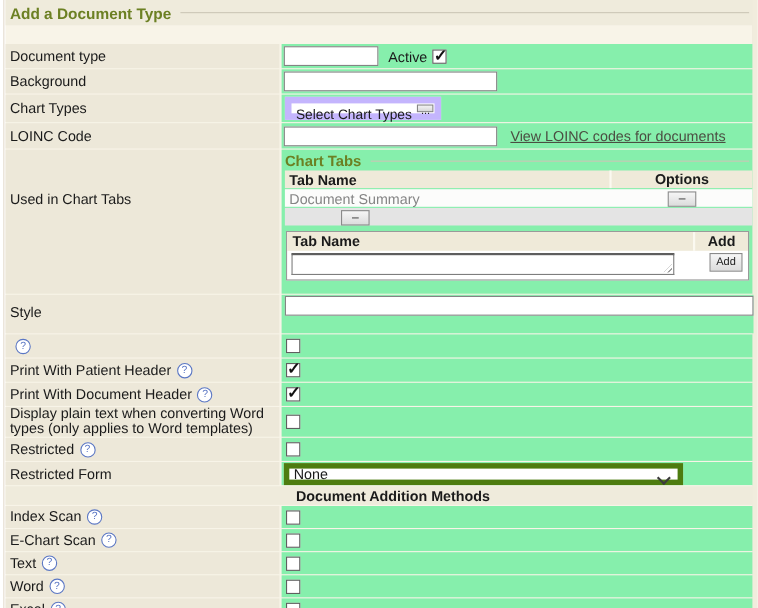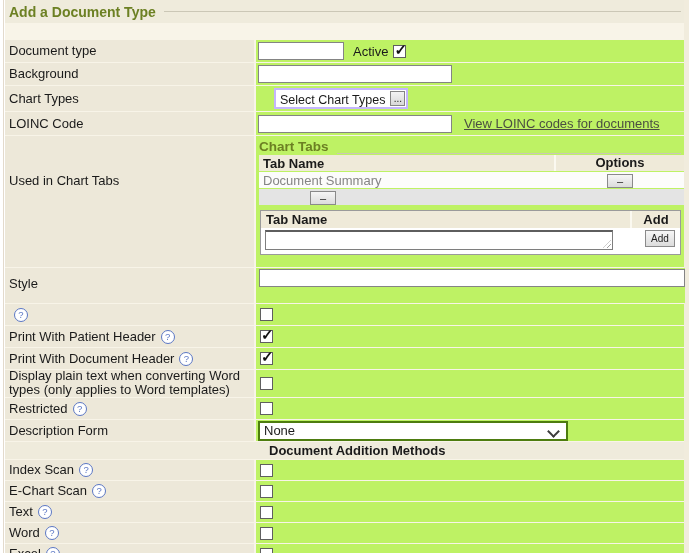--- a/index.html
+++ b/index.html
@@ -20,7 +20,7 @@
   .lbl.top{align-items:flex-end;padding-top:3px}
   .lbl.mid38{align-items:flex-start;padding-top:38px}
   .lbl.pt9{align-items:flex-start;padding-top:9px}
-  .cnt{flex:1;background:#bef264;position:relative;display:flex;align-items:center;
+  .cnt{flex:1;background:#86efac;position:relative;display:flex;align-items:center;
        padding-left:2px;box-sizing:border-box}
   .cnt.block{display:block;padding-left:3px}
 

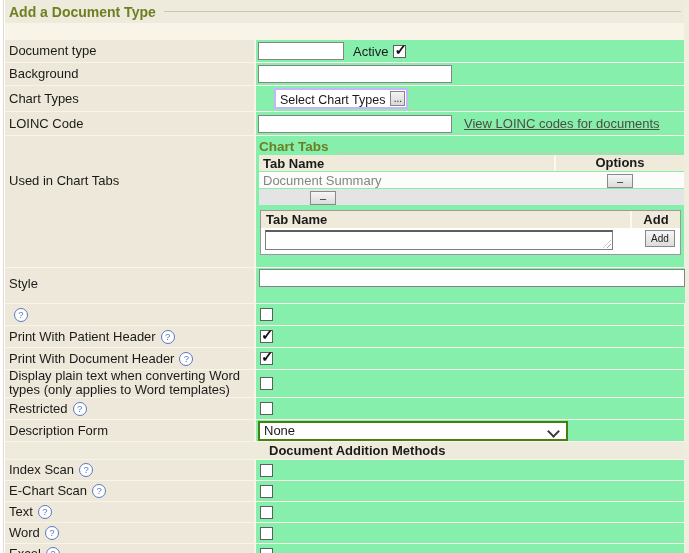--- a/index.html
+++ b/index.html
@@ -31,8 +31,8 @@
 
   .lnk{color:#4B4E42;text-decoration:underline;margin-left:12px;cursor:pointer}
 
-  .combo{display:inline-flex;align-items:stretch;border:2px solid #c4b5fd;background:#fff;
-         height:21px;box-sizing:border-box;margin-left:16px}
+  .combo{display:inline-flex;align-items:stretch;border:6px solid #c4b5fd;background:#fff;
+         height:21px;box-sizing:border-box;margin-left:1px}
   .combo .txt{padding:3px 4px 0 4px;font-size:12.5px;white-space:nowrap}
   .combo .dots{width:15px;background:linear-gradient(#F3F3F3,#D8D8D8);border:1px solid #858585;
          margin:1px;font-size:10px;line-height:11px;text-align:center;color:#222;padding:0;cursor:pointer}

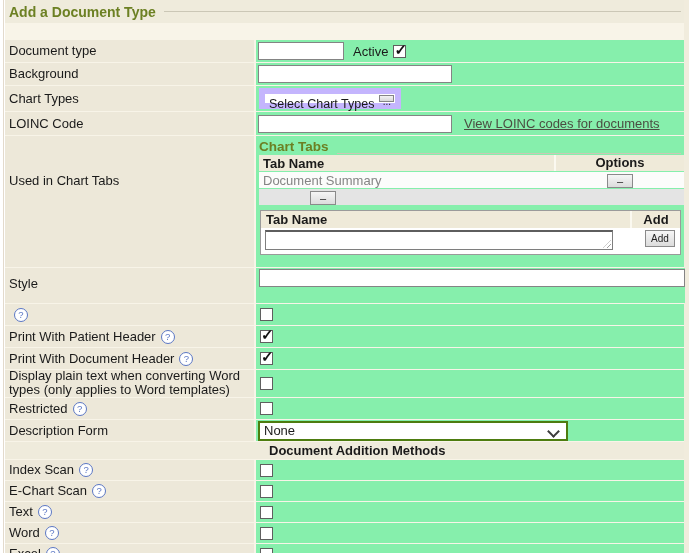--- a/index.html
+++ b/index.html
@@ -48,7 +48,7 @@
         background:#D9E4F6;color:#1F3FA8;font:italic bold 10px "Liberation Serif",serif;
         line-height:11px;text-align:center;cursor:pointer}
 
-  .green-head{display:flex;align-items:flex-end;height:16px;padding-top:2px}
+  .green-head{display:flex;align-items:center;height:16px;padding-top:2px}
   .green-head .gh{color:#6C8023;font-weight:bold;font-size:13.5px}
 
   .ct-head{display:flex;align-items:center;background:#EFEAD9;height:16px;font-weight:bold;margin-top:1px}

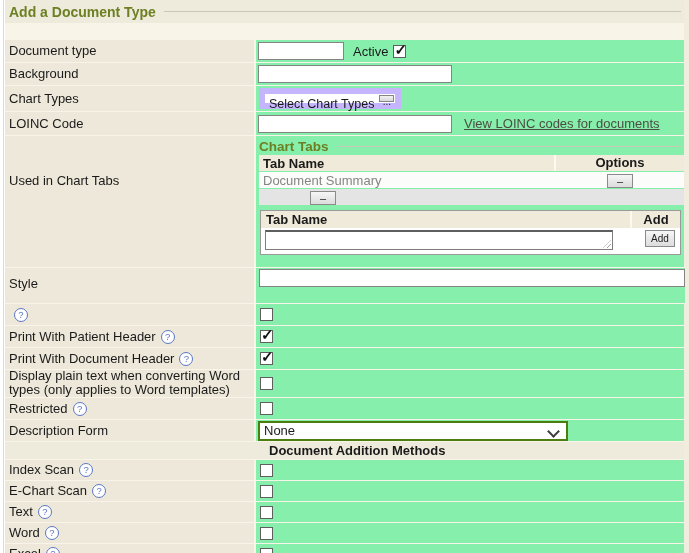--- a/index.html
+++ b/index.html
@@ -226,7 +226,7 @@
     </div>
 
     <div class="row" style="height:21px">
-      <div class="lbl">Description Form</div>
+      <div class="lbl">Restricted Form</div>
       <div class="cnt">
         <div class="sel">
           <span>None</span>

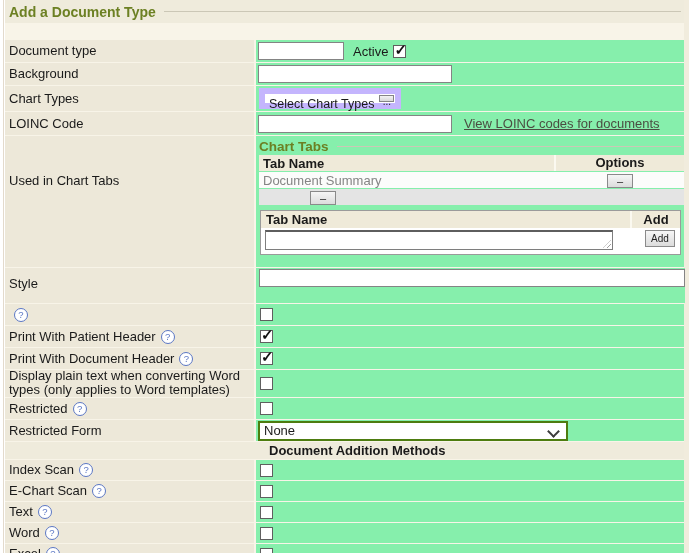--- a/index.html
+++ b/index.html
@@ -73,7 +73,7 @@
 
   .sample{margin-top:3px;display:flex;align-items:center;gap:4px}
 
-  .sel{position:relative;width:310px;height:20px;border:2px solid #4d7c0f;background:#fff;
+  .sel{position:relative;width:363px;height:20px;border:5px solid #4d7c0f;background:#fff;
        display:flex;align-items:center;padding-left:4px;box-sizing:border-box;cursor:pointer}
   .chev{position:absolute;right:8px;top:4px;width:7px;height:7px;border-right:2px solid #3C3C3C;
         border-bottom:2px solid #3C3C3C;transform:rotate(45deg)}

